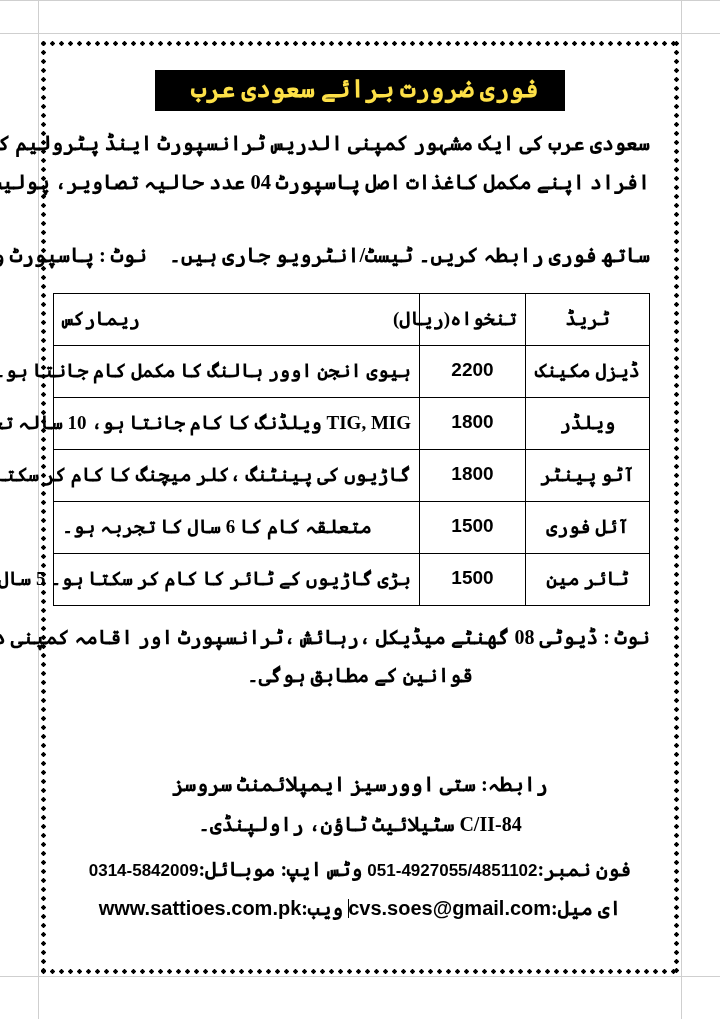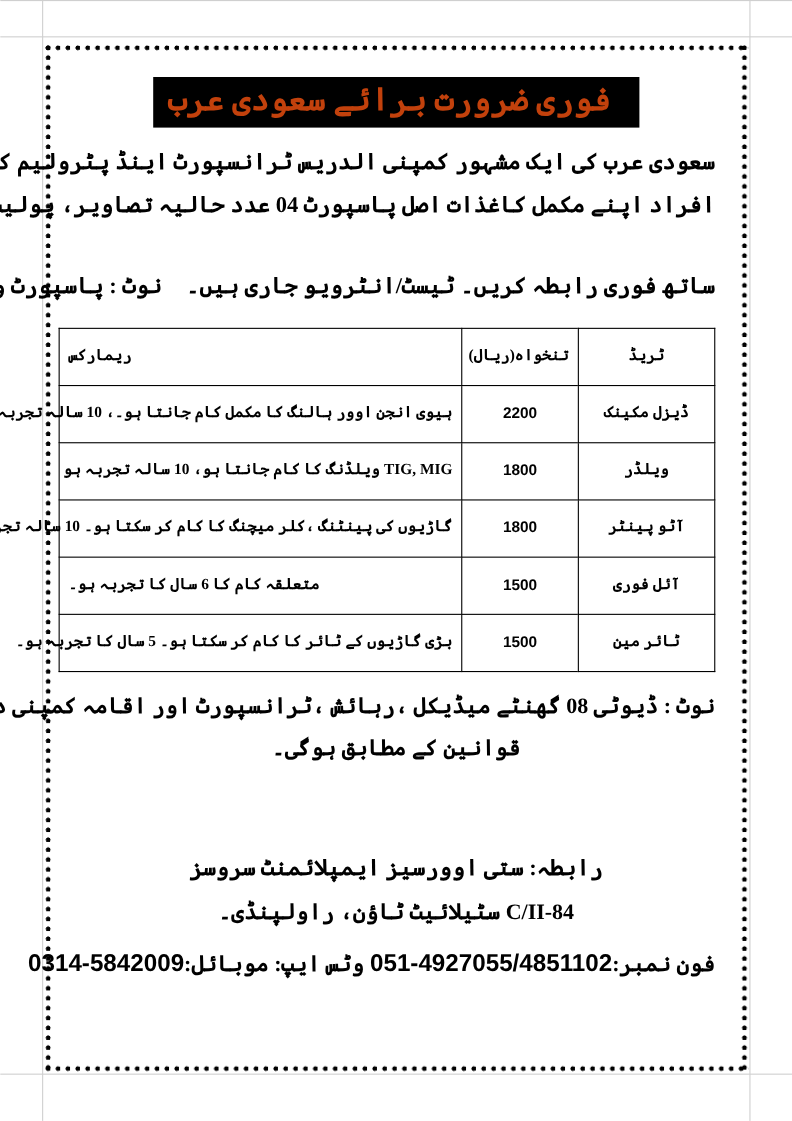--- a/index.html
+++ b/index.html
@@ -70,11 +70,11 @@
   .headline {
     display: inline-block;
     background: #000000;
-    color: #c2410c;
-    font-size: 29px;
+    color: #fde047;
+    font-size: 25px;
     line-height: 1.28;
     font-weight: 700;
-    padding: 3px 26px 6px 14px;
+    padding: 3px 26px 6px 36px;
     letter-spacing: 0;
     white-space: nowrap;
   }

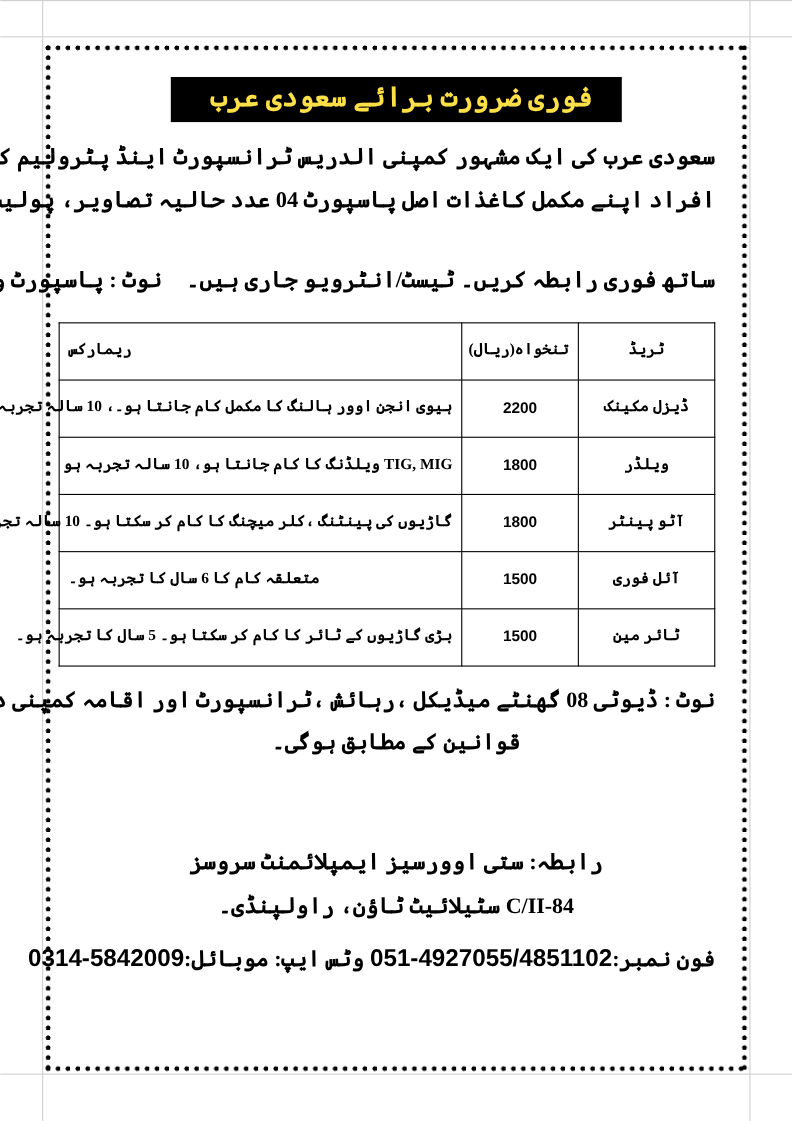--- a/index.html
+++ b/index.html
@@ -115,7 +115,7 @@
     border: 1.6px solid #000000;
     padding: 4px 8px 7px 8px;
     vertical-align: middle;
-    font-size: 14px;
+    font-size: 19px;
     font-weight: 700;
   }
   table.jobs col.c-trade   { width: 124px; }

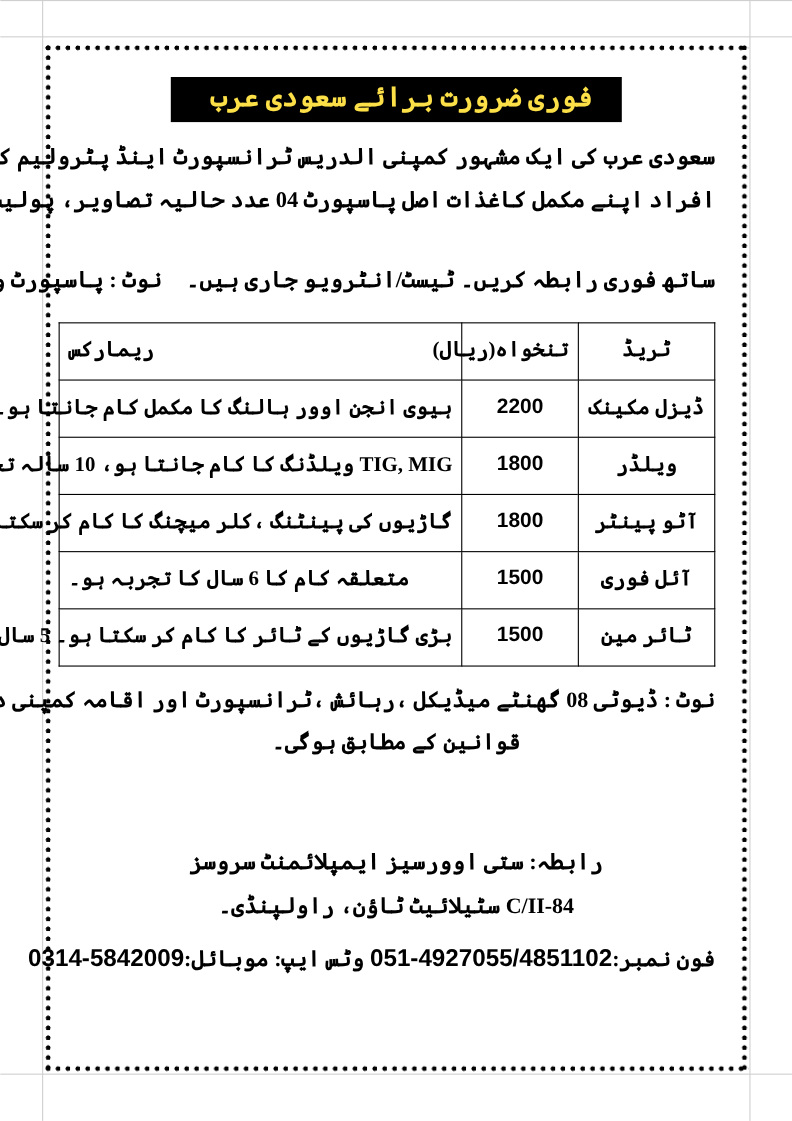--- a/index.html
+++ b/index.html
@@ -183,7 +183,7 @@
     direction: ltr;
     unicode-bidi: embed;
   }
-  .c-phone .num { font-size: 22px; }
+  .c-phone .num { font-size: 17px; }
   .c-email .num { font-size: 20px; }
   .caret {
     display: inline-block;

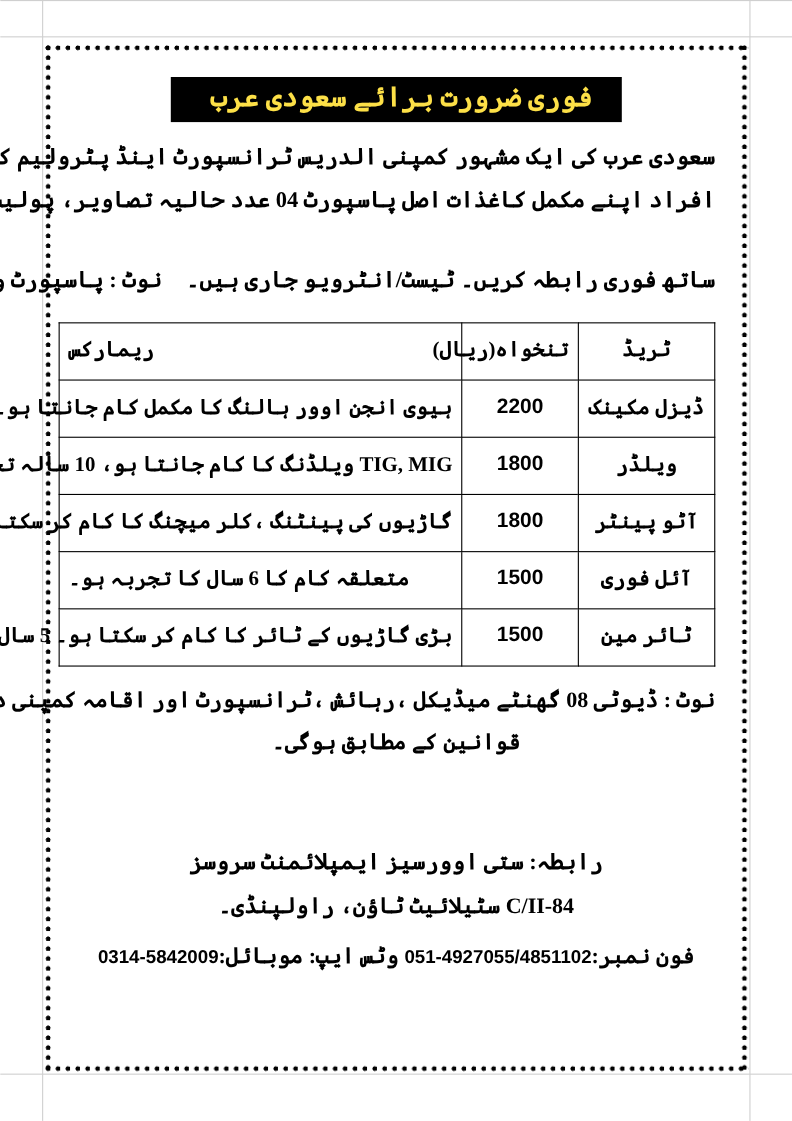--- a/index.html
+++ b/index.html
@@ -278,6 +278,10 @@
         <span>فون نمبر:</span><span class="num">051-4927055/4851102</span>
         <span>وٹس ایپ: موبائل:</span><span class="num">0314-5842009</span>
       </span>
+      <span class="c-line c-email">
+        <span>ای میل:</span><span class="num">cvs.soes@gmail.com</span><span class="caret"></span>
+        <span>ویب:</span><span class="num">www.sattioes.com.pk</span>
+      </span>
     </div>
 
   </div>

